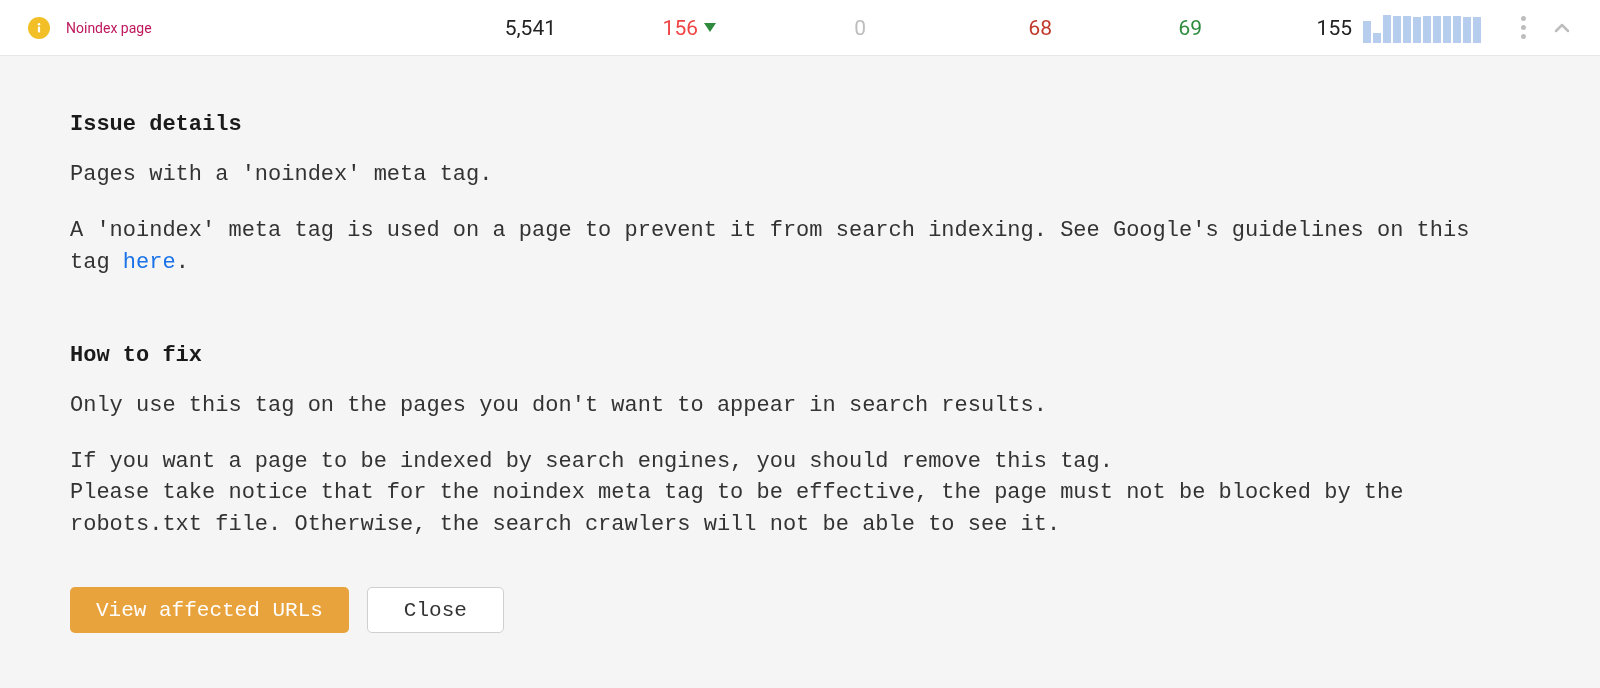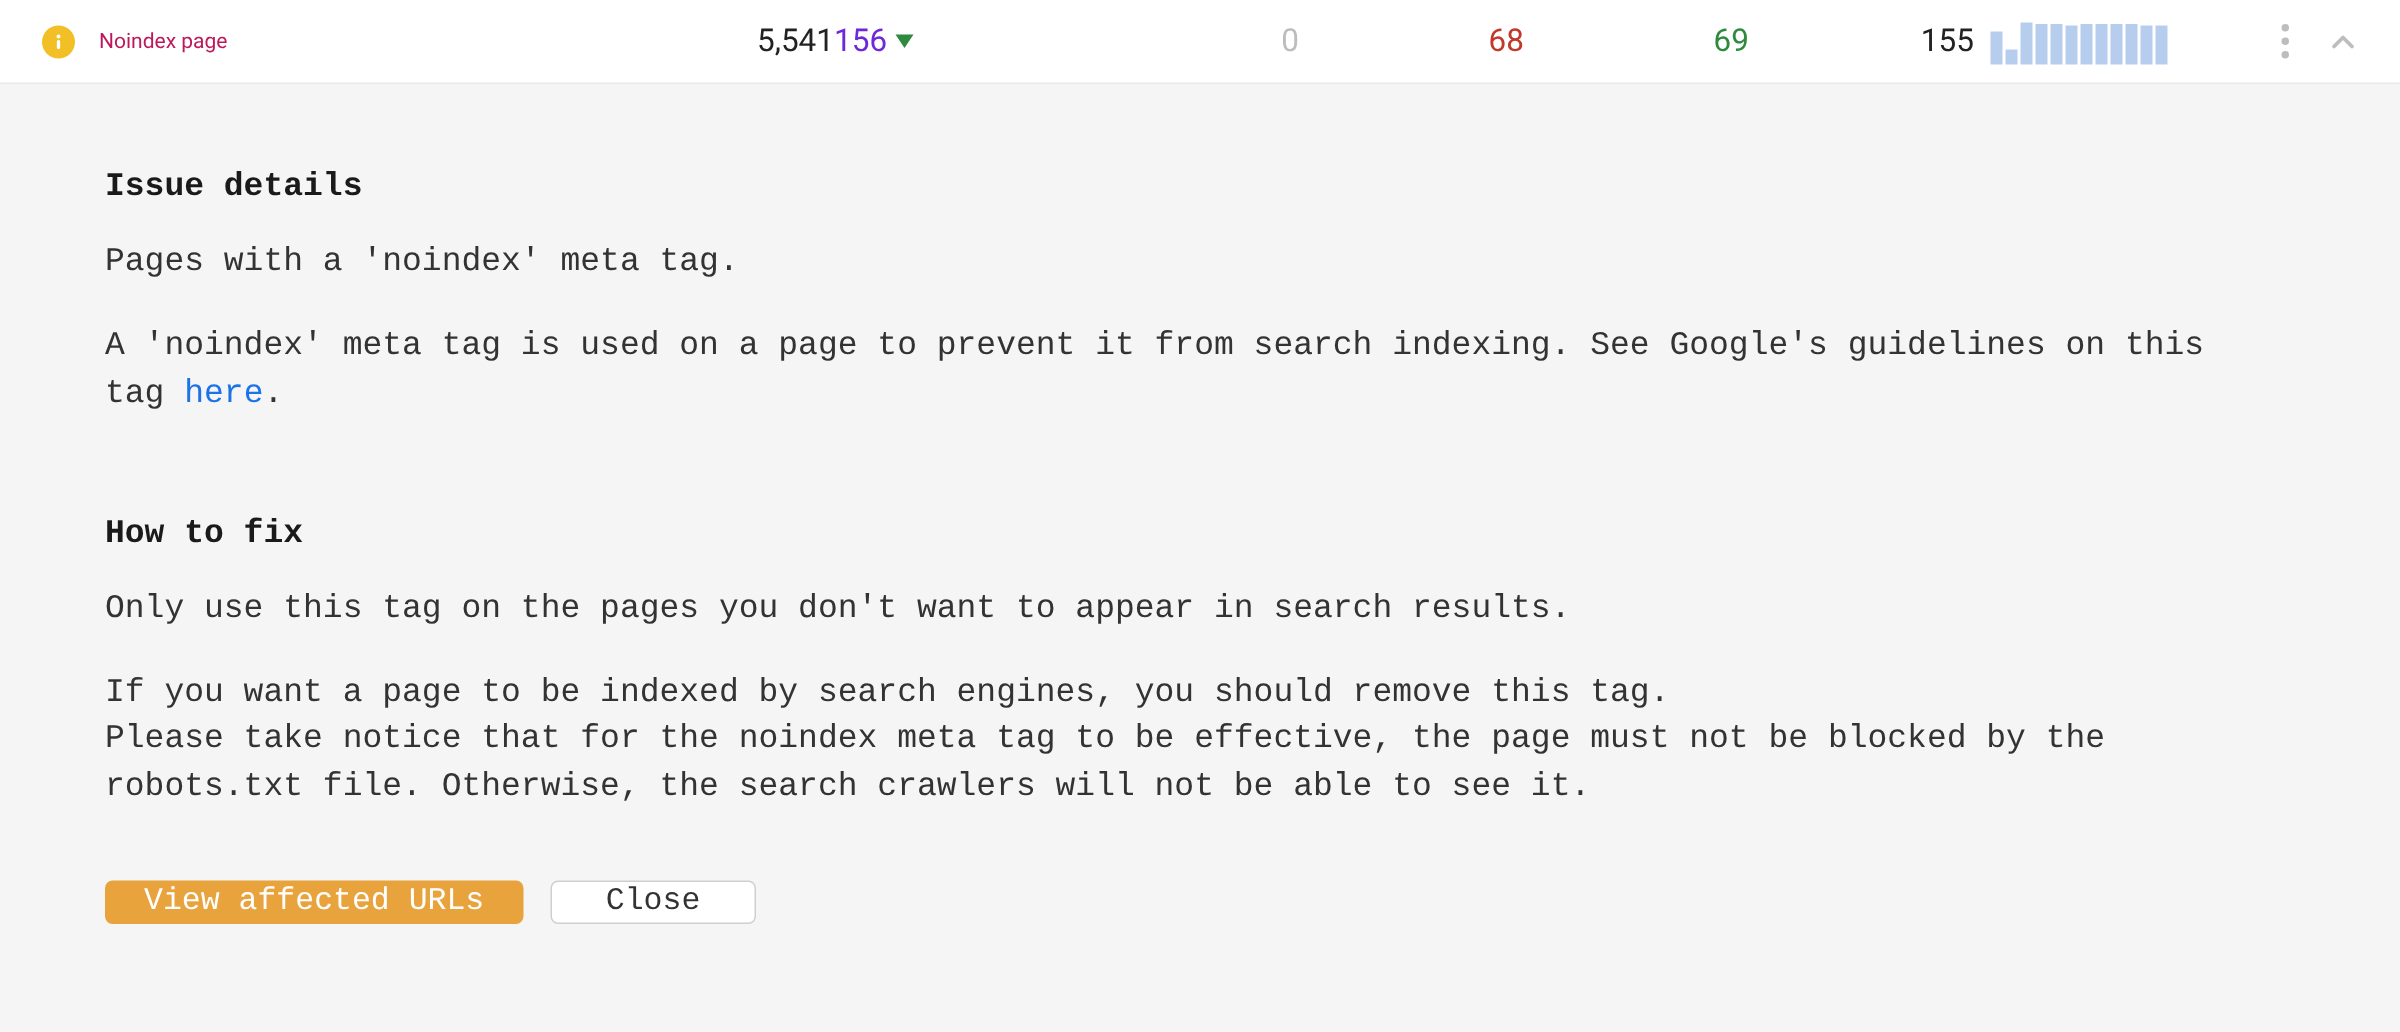--- a/index.html
+++ b/index.html
@@ -49,7 +49,7 @@
     font-variant-numeric: tabular-nums;
   }
   .m-total  { flex:0 0 150px; color:#222; }
-  .m-delta  { flex:0 0 160px; color:#6d28d9; display:flex; align-items:center; gap:6px;}
+  .m-delta  { flex:0 0 160px; color:#ef4444; display:flex; align-items:center; justify-content:flex-end; gap:6px;}
   .m-zero   { flex:0 0 150px; color:#bdbdbd; }
   .m-red    { flex:0 0 150px; color:#c0392b; }
   .m-green  { flex:0 0 150px; color:#2e8b3d; }

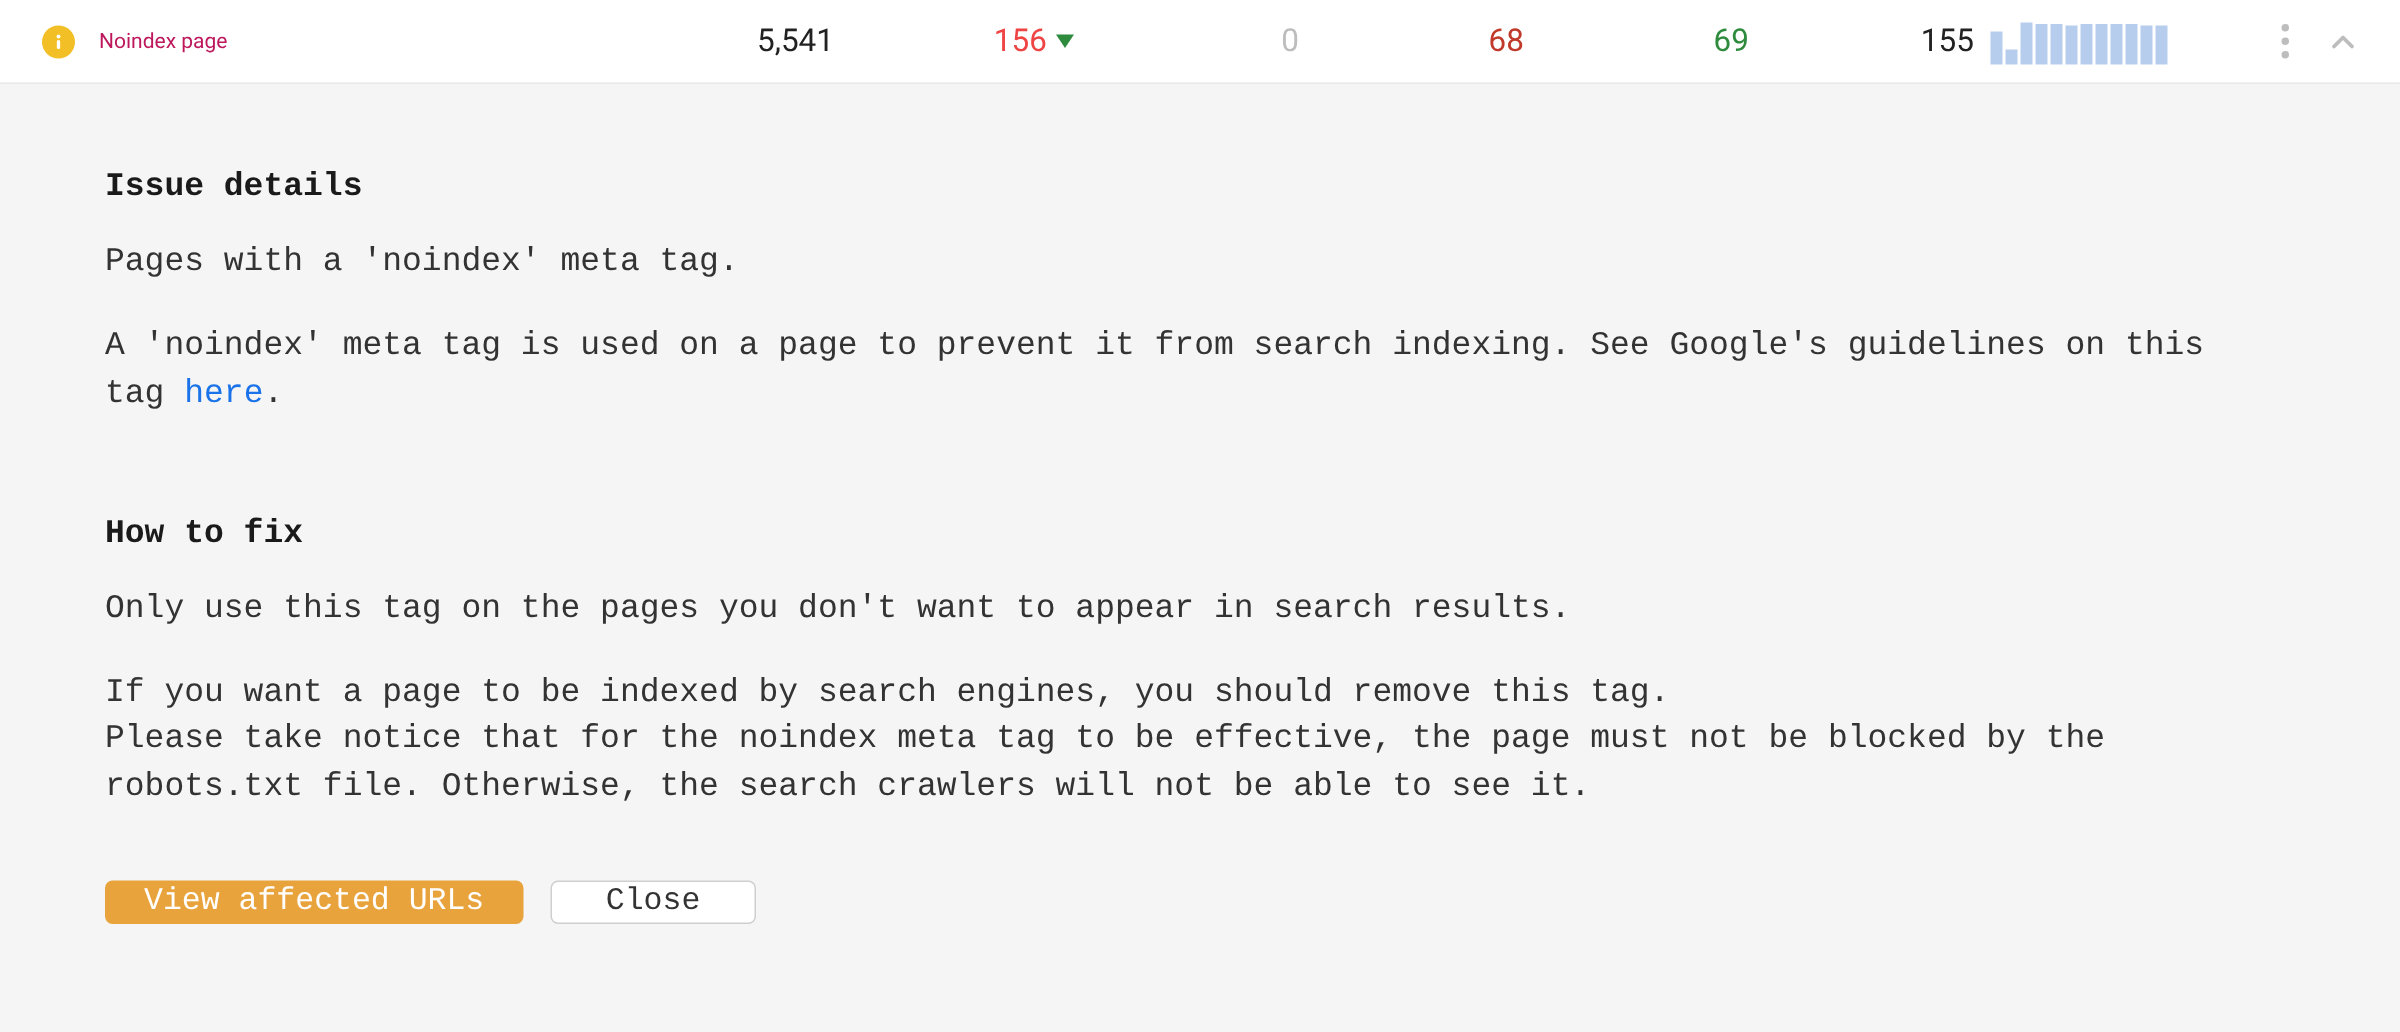--- a/index.html
+++ b/index.html
@@ -51,7 +51,7 @@
   .m-total  { flex:0 0 150px; color:#222; }
   .m-delta  { flex:0 0 160px; color:#ef4444; display:flex; align-items:center; justify-content:flex-end; gap:6px;}
   .m-zero   { flex:0 0 150px; color:#bdbdbd; }
-  .m-red    { flex:0 0 150px; color:#c0392b; }
+  .m-red    { flex:0 0 150px; color:#c0392b;margin-left:36px; }
   .m-green  { flex:0 0 150px; color:#2e8b3d; }
   .m-last   { flex:0 0 150px; color:#222; }
 

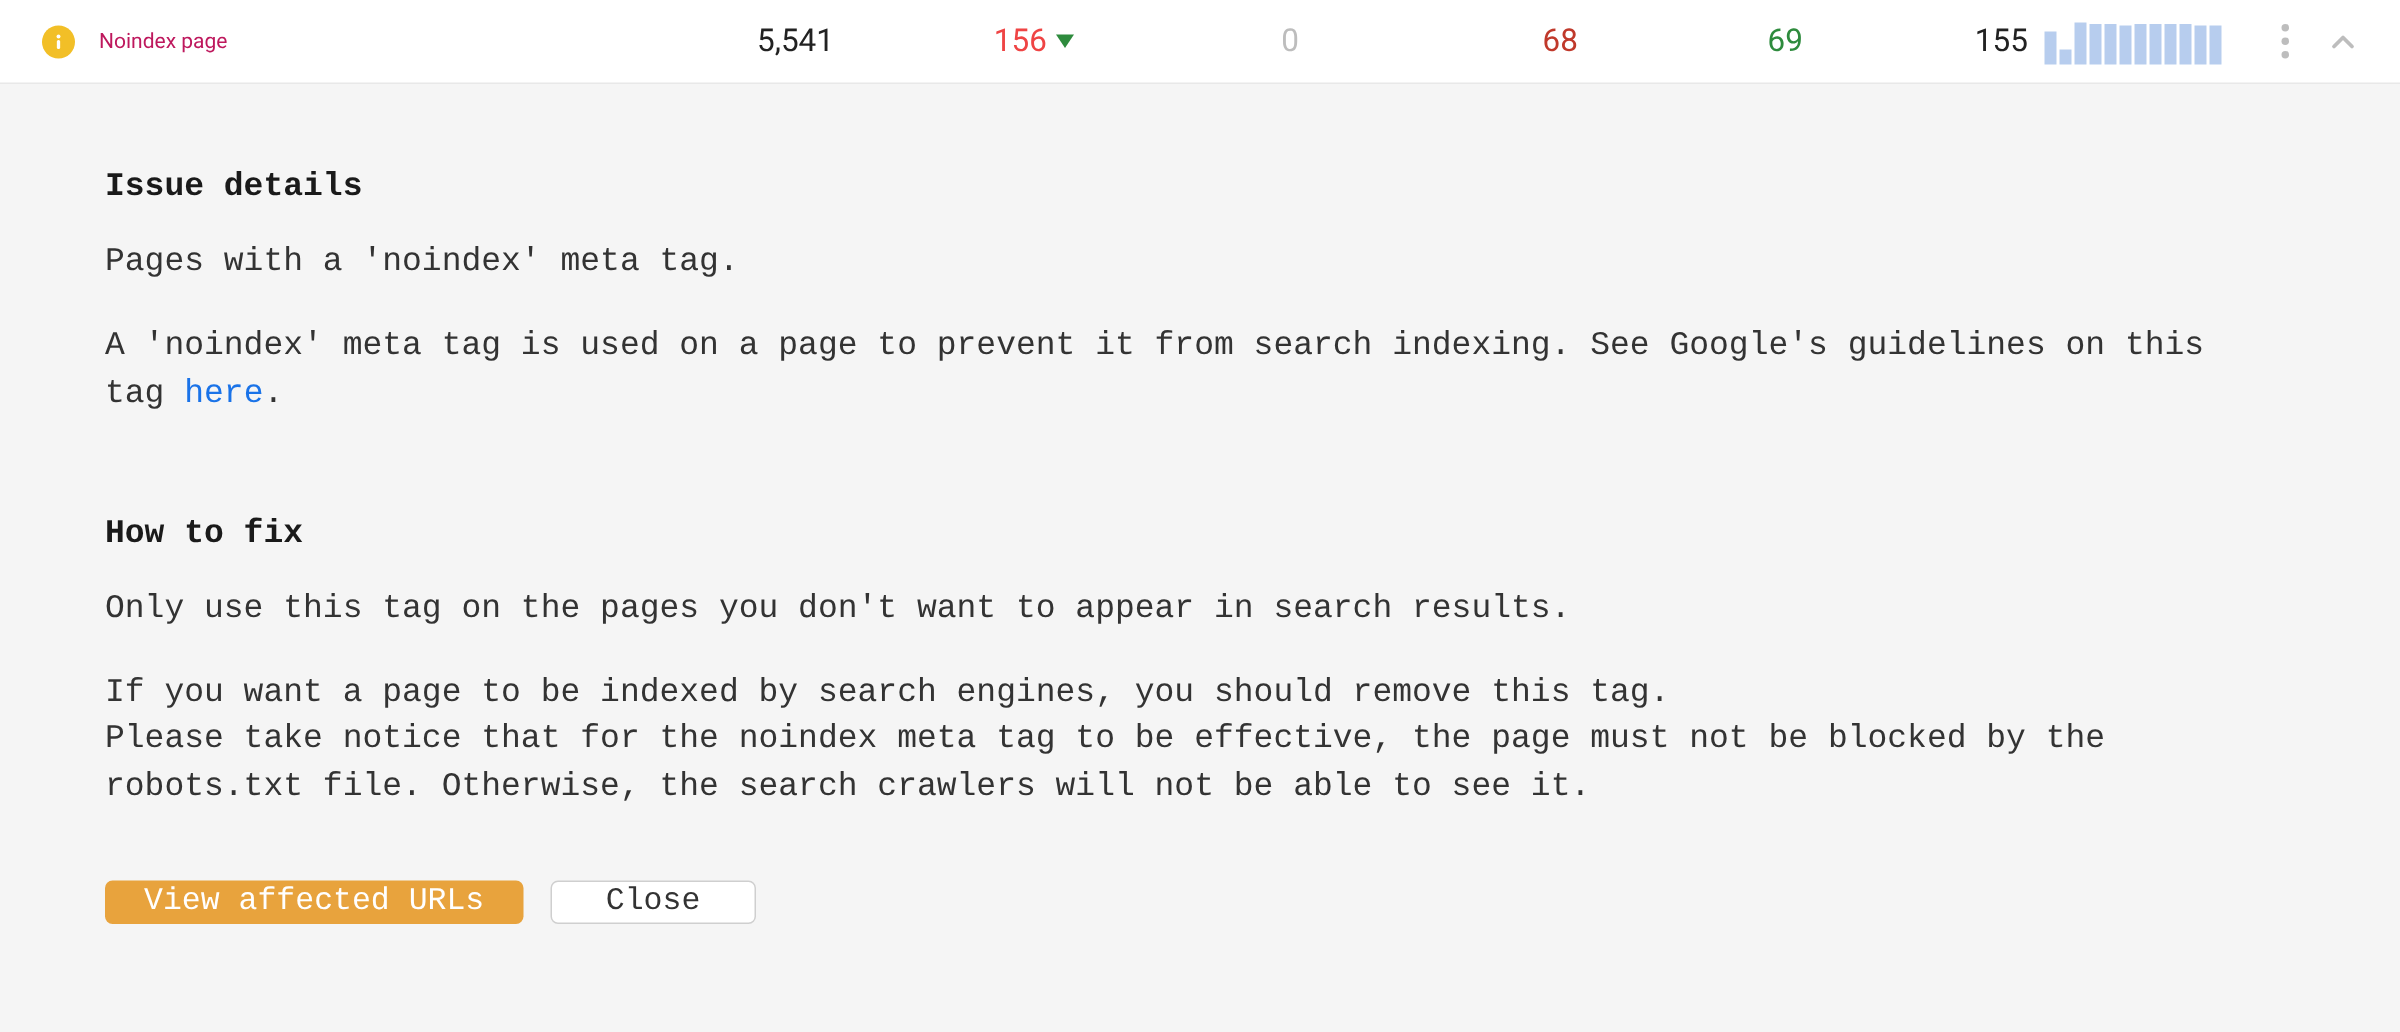--- a/index.html
+++ b/index.html
@@ -117,7 +117,7 @@
   }
   .btn {
     font-size: 21px;
-    height: 29px;
+    height: 46px;
     border-radius: 5px;
     display:flex;
     align-items:center;

